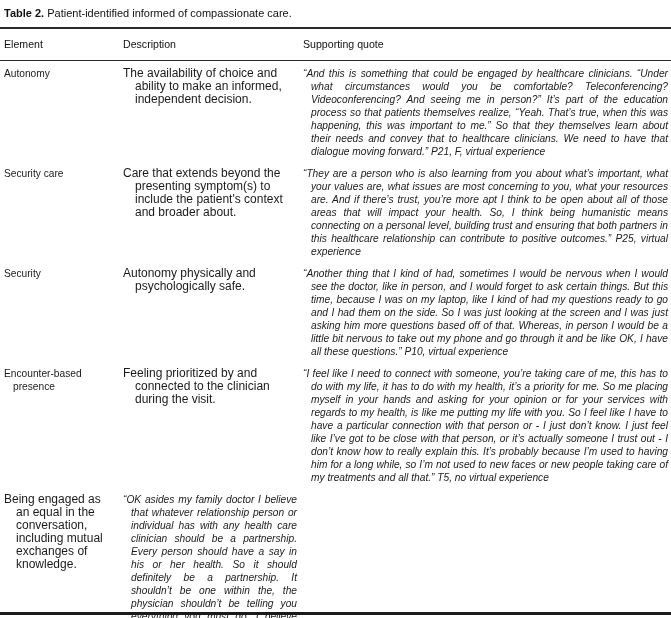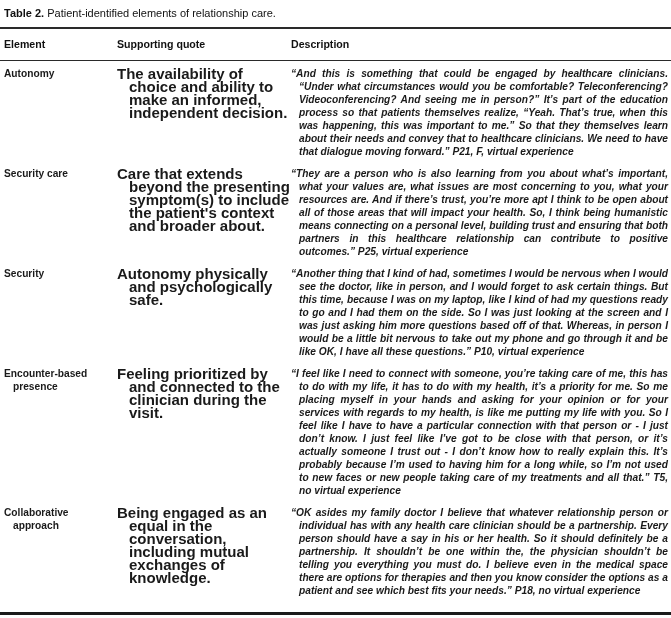--- a/index.html
+++ b/index.html
@@ -84,7 +84,7 @@
 
   <p class="caption">
     <span class="label">Table 2.</span>
-    <span>Patient-identified elements of relationship care.</span>
+    <span>Patient-identified informed of compassionate care.</span>
   </p>
 
   <div class="rule-double"></div>

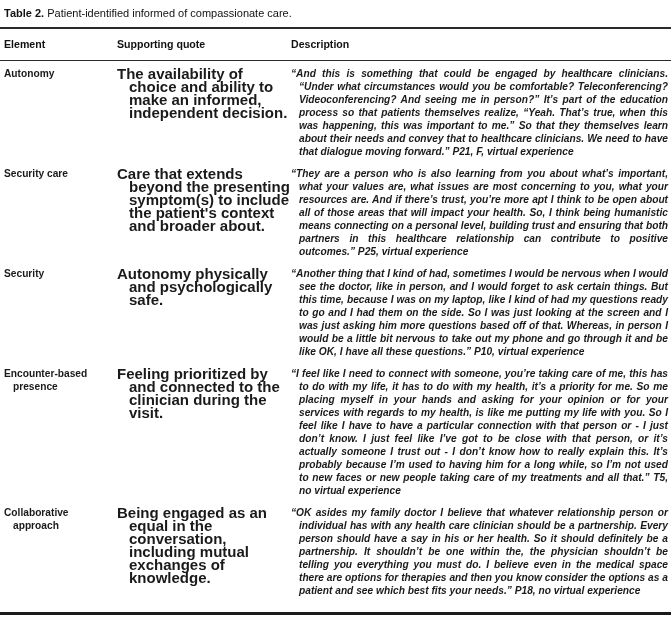--- a/index.html
+++ b/index.html
@@ -33,8 +33,8 @@
   .grid {
     display: grid;
     grid-template-columns: 113px 174px 1fr;
+    column-gap: 6px;
     padding: 0 3px 0 4px;
-    font-weight: bold;
   }
   .header-row {
     padding-top: 9px;

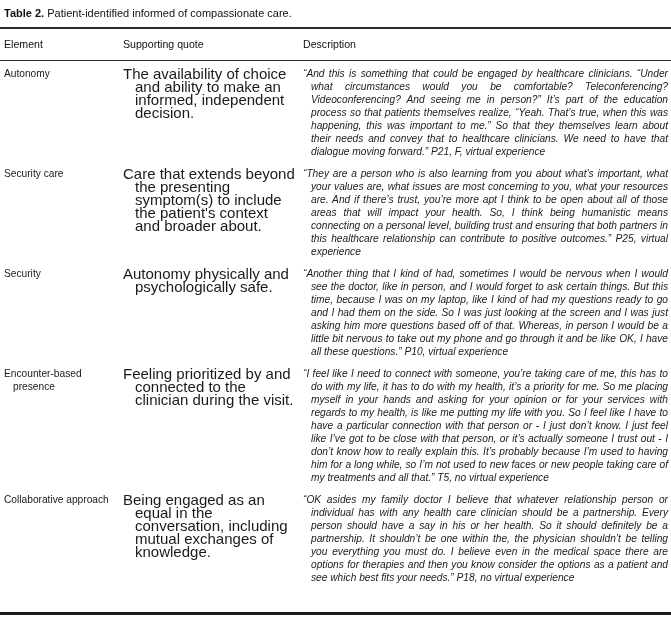--- a/index.html
+++ b/index.html
@@ -91,8 +91,8 @@
 
   <div class="grid header-row">
     <div>Element</div>
+    <div>Description</div>
     <div>Supporting quote</div>
-    <div>Description</div>
   </div>
 
   <div class="rule-single"></div>

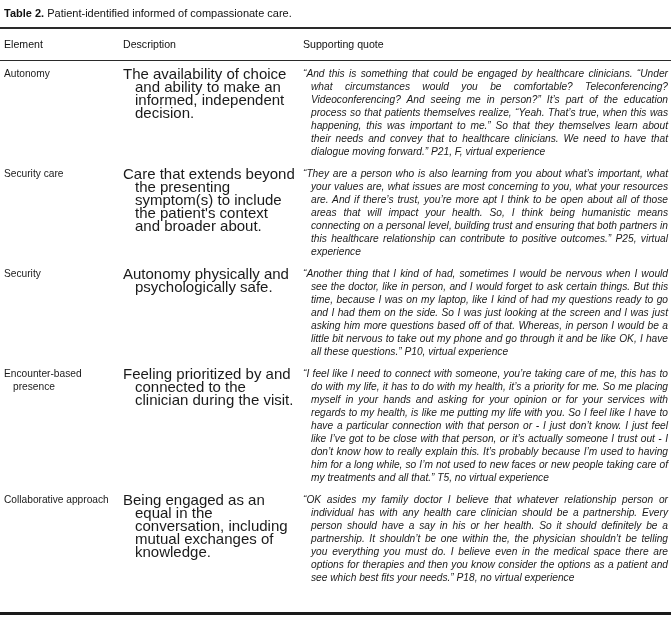--- a/index.html
+++ b/index.html
@@ -55,7 +55,7 @@
     text-indent: -9px;
   }
   .cell-desc {
-    font-size: 15px;
+    font-size: 12px;
     line-height: 13px;
     padding-left: 12px;
     text-indent: -12px;

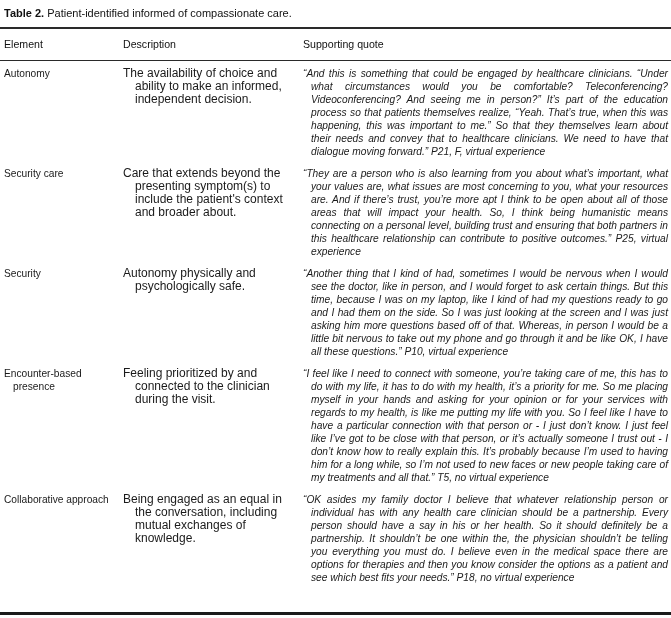--- a/index.html
+++ b/index.html
@@ -124,7 +124,6 @@
     </div>
 
     <div class="grid row">
-      <div class="cell-element">Collaborative approach</div>
       <div class="cell-desc">Being engaged as an equal in the conversation, including mutual exchanges of knowledge.</div>
       <div class="cell-quote">“OK asides my family doctor I believe that whatever relationship person or individual has with any health care clinician should be a partnership. Every person should have a say in his or her health. So it should definitely be a partnership. It shouldn’t be one within the, the physician shouldn’t be telling you everything you must do. I believe even in the medical space there are options for therapies and then you know consider the options as a patient and see which best fits your needs.” P18, no virtual experience</div>
     </div>

